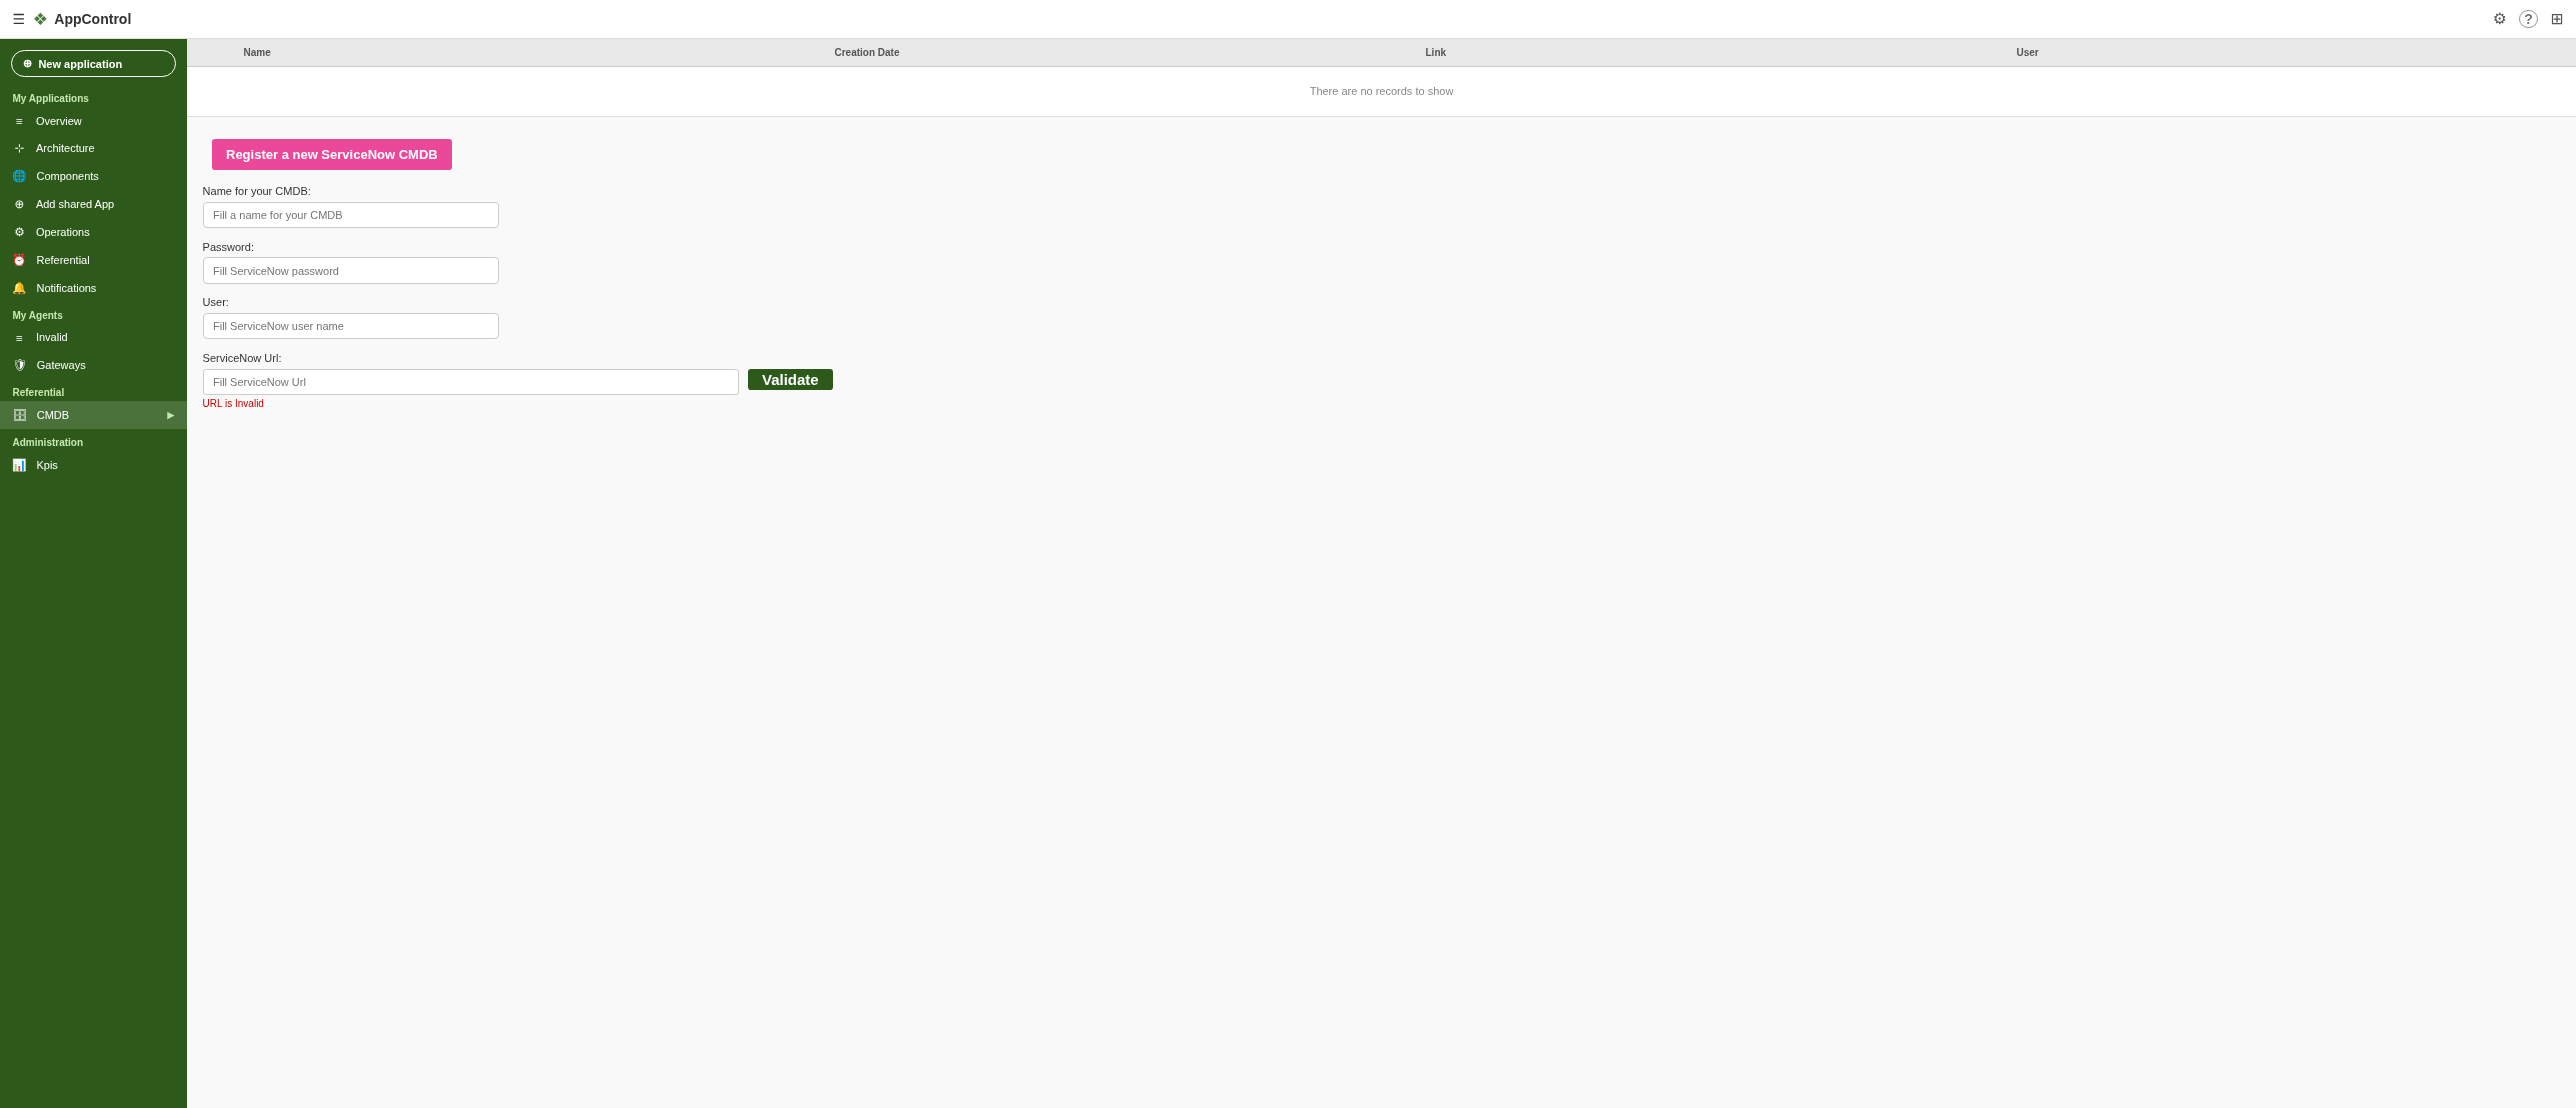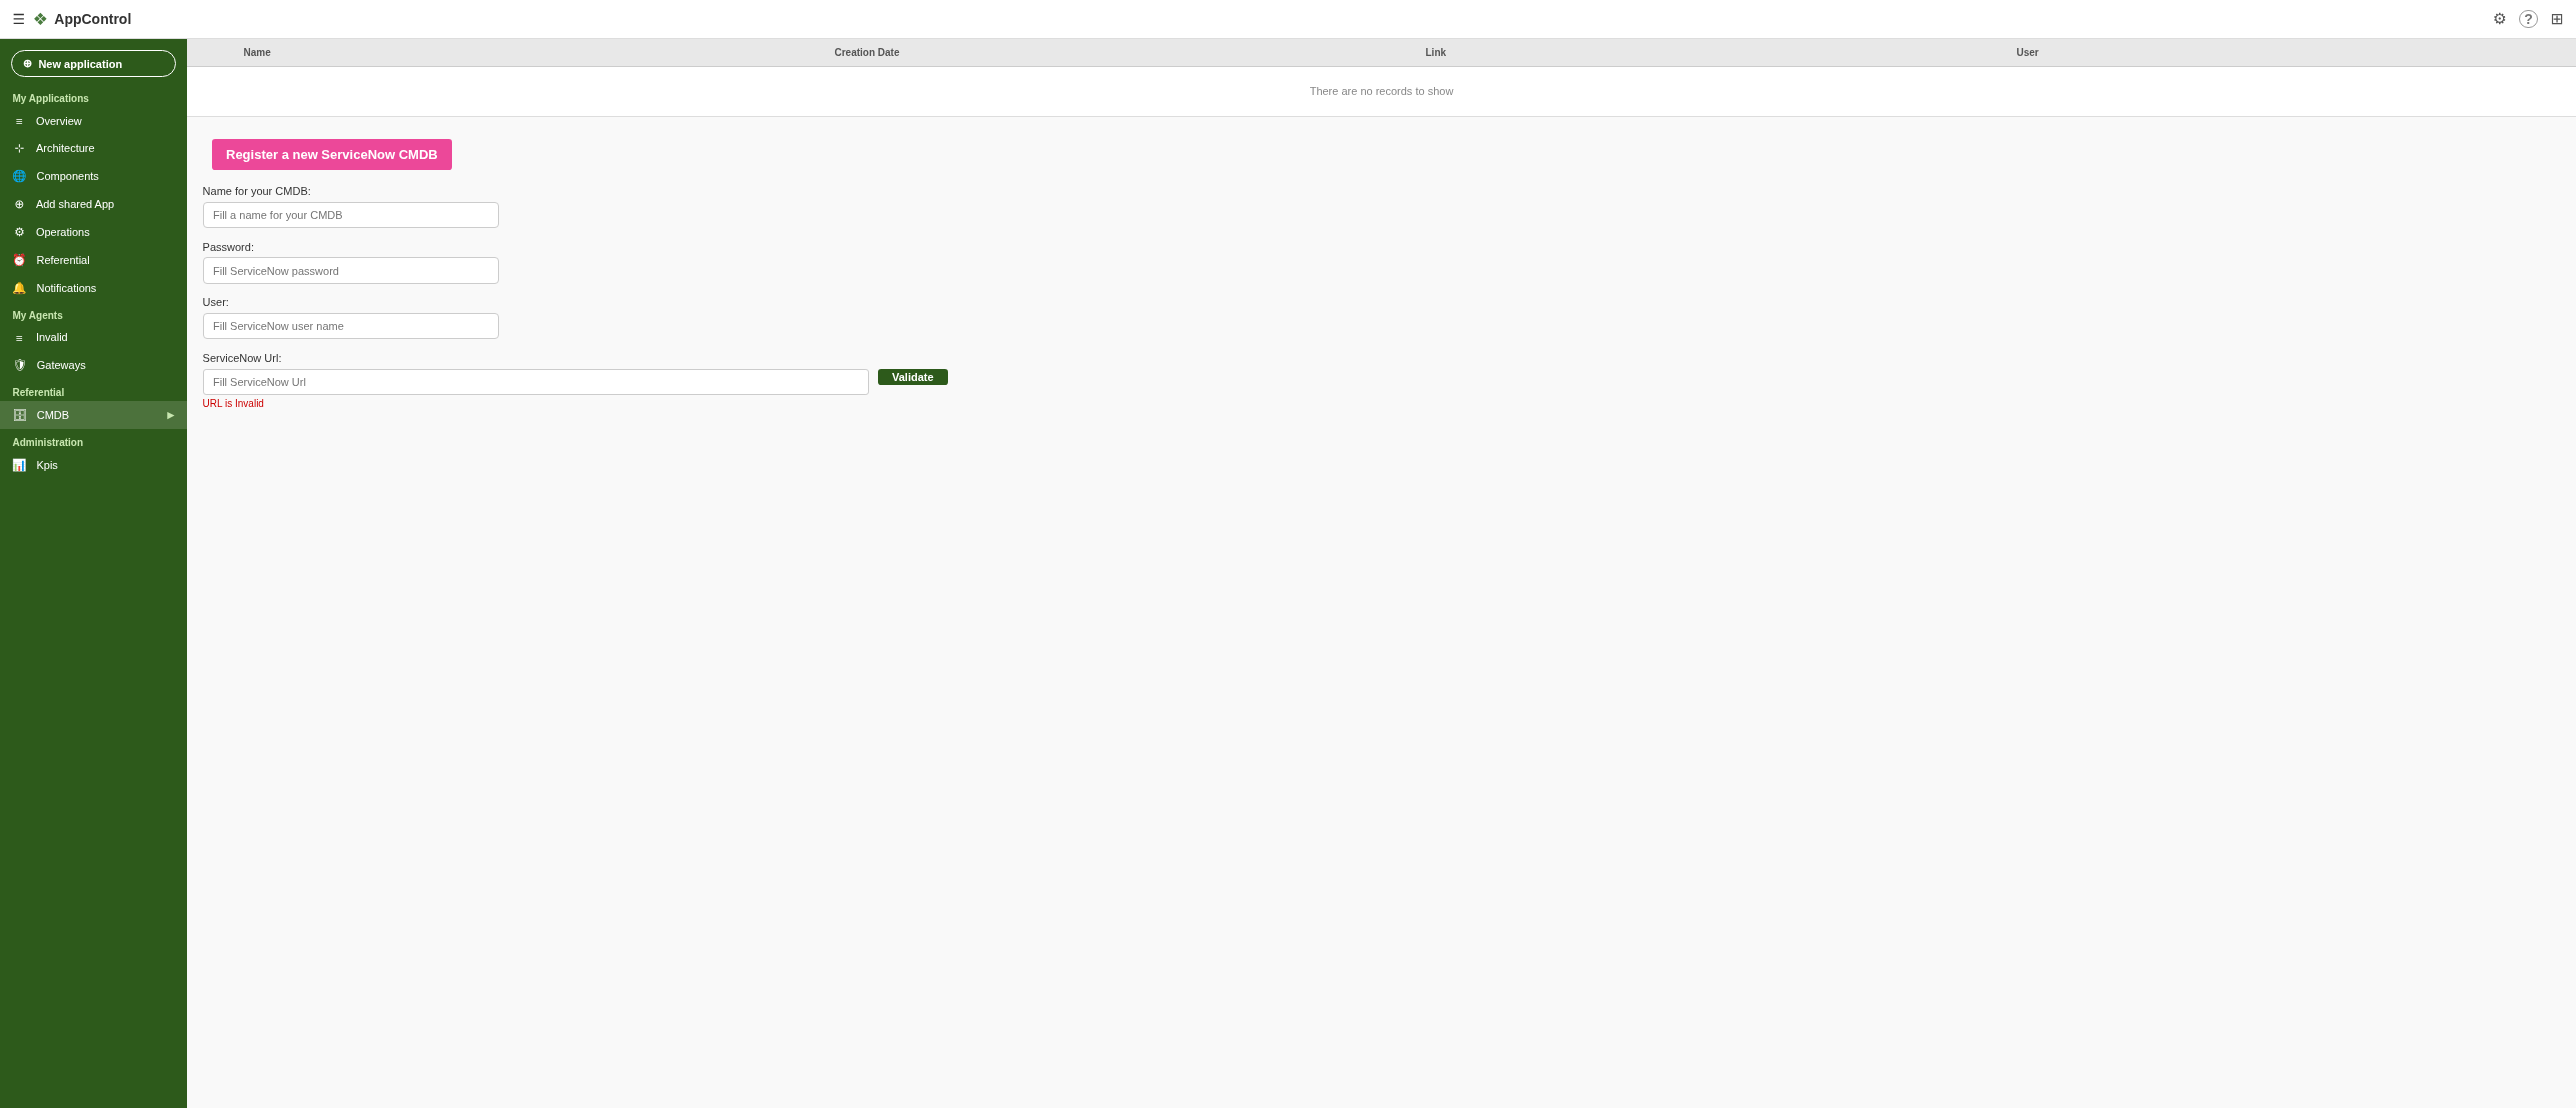--- a/index.html
+++ b/index.html
@@ -184,7 +184,7 @@
       gap: 9.4px;
     }
     .form-input-wide {
-      width: 666px;
+      width: 536px;
       max-width: 100%;
       padding: 6.2px 9.4px;
       border: 0.8px solid #ccc;

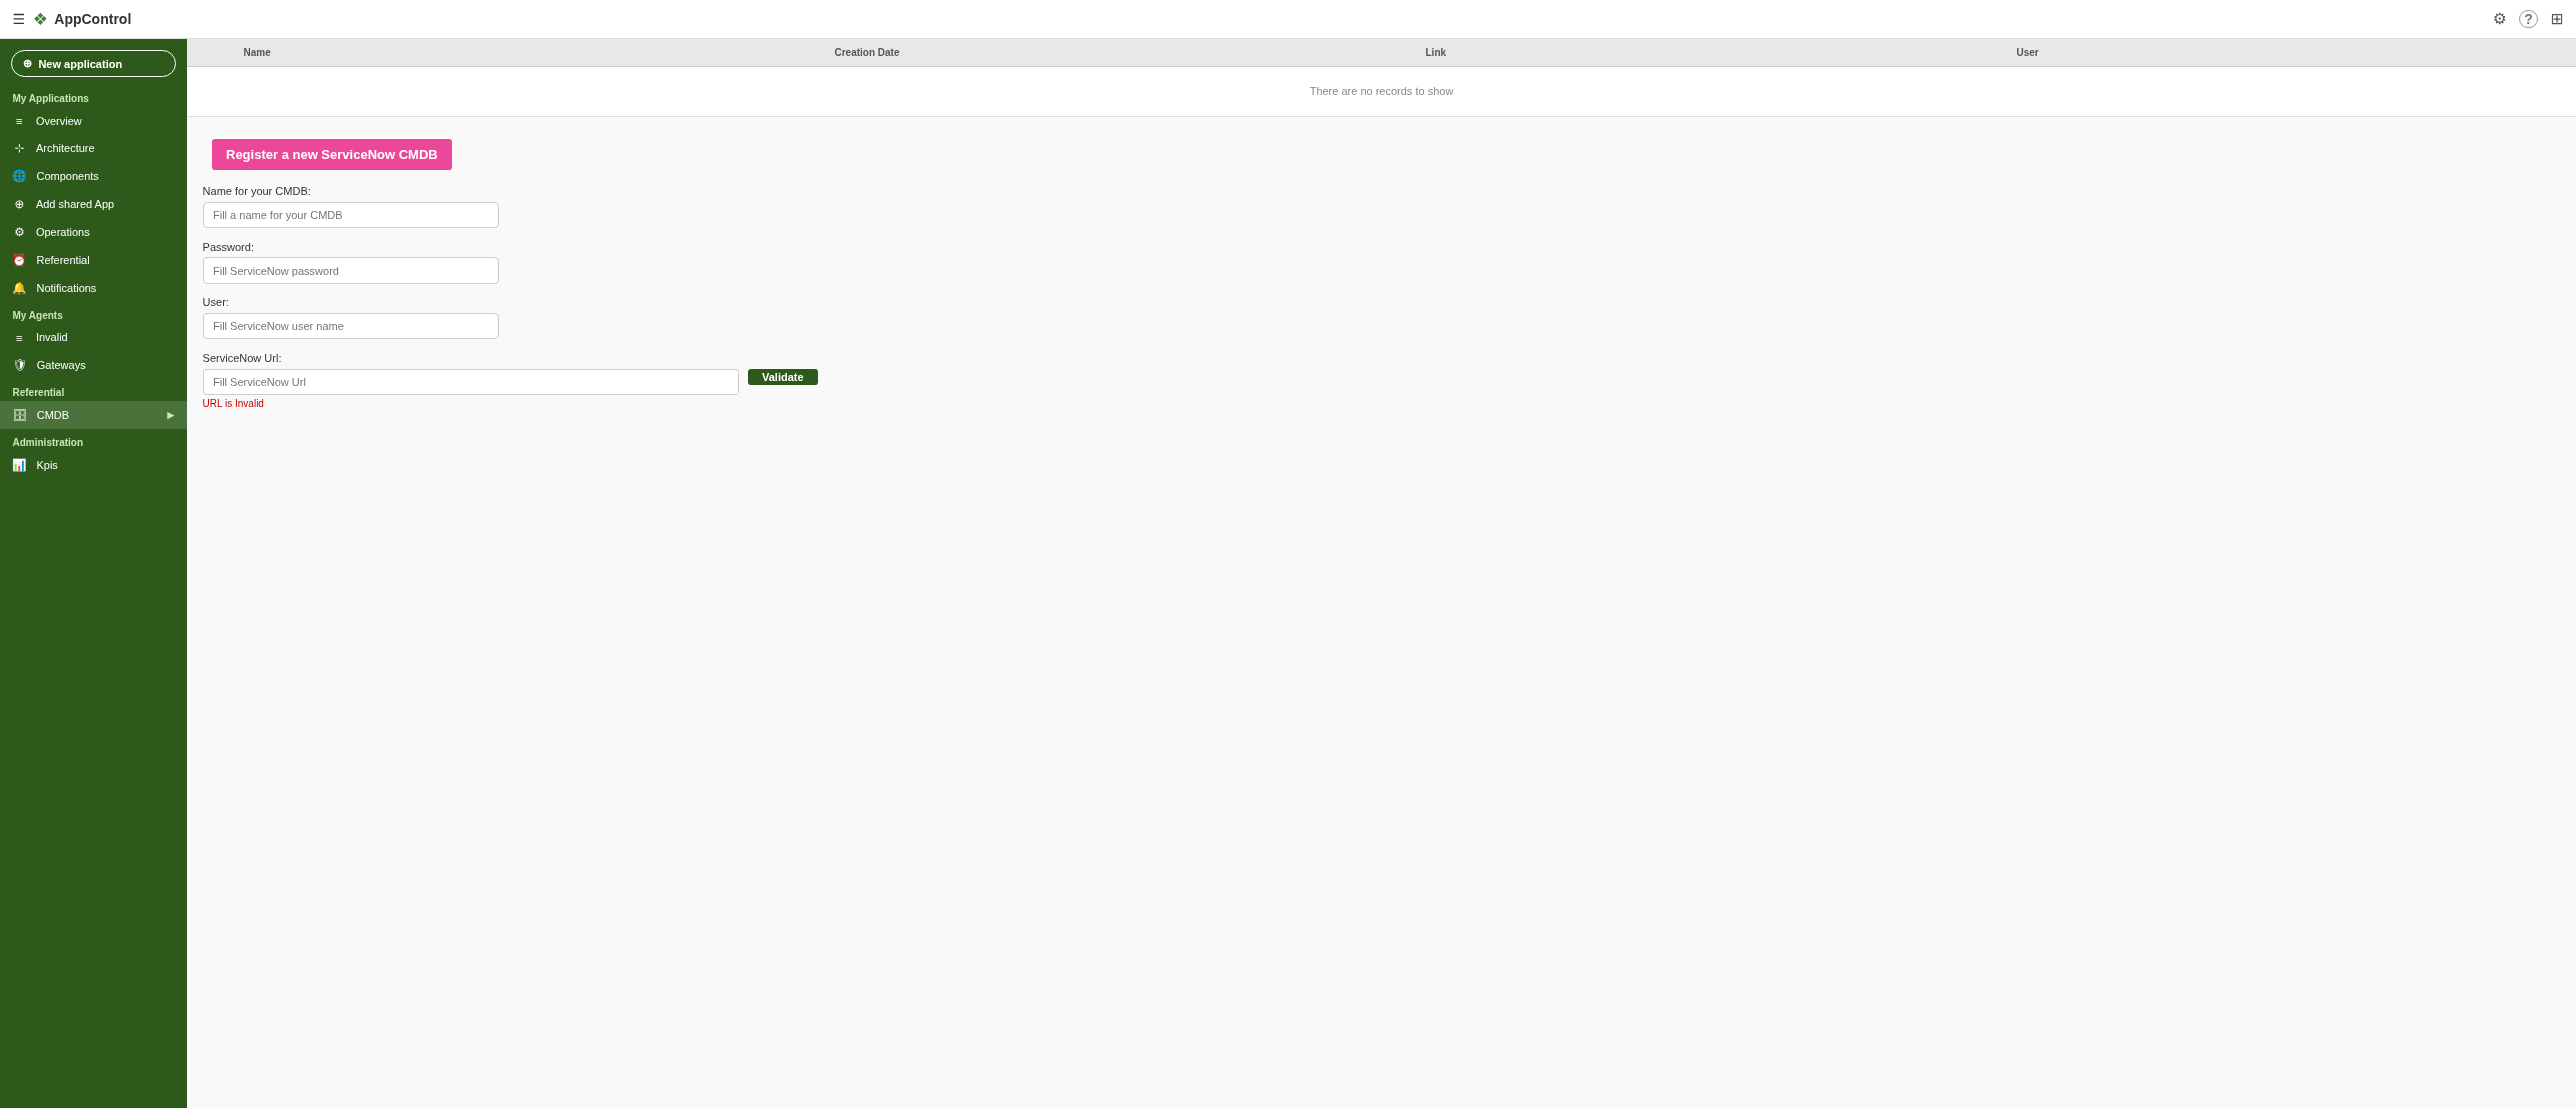--- a/index.html
+++ b/index.html
@@ -200,7 +200,7 @@
       border: none;
       padding: 2px 14px;
       border-radius: 3.1px;
-      font-size: 11px;
+      font-size: 15px;
       cursor: pointer;
       font-weight: bold;
       white-space: nowrap;

